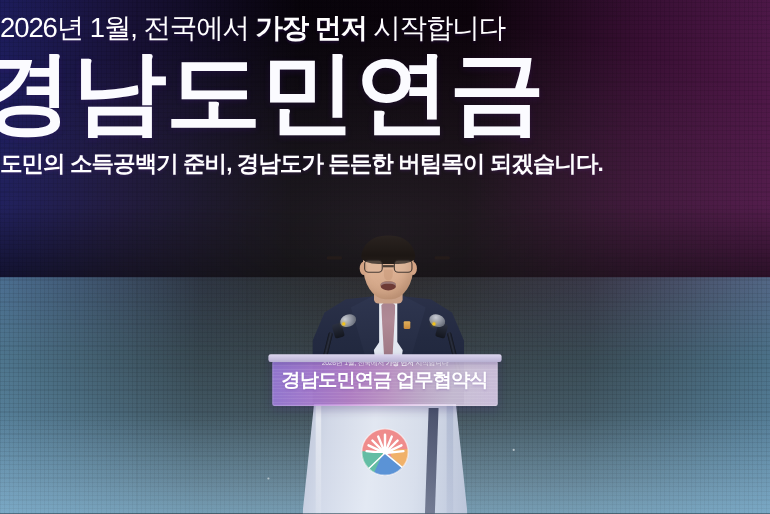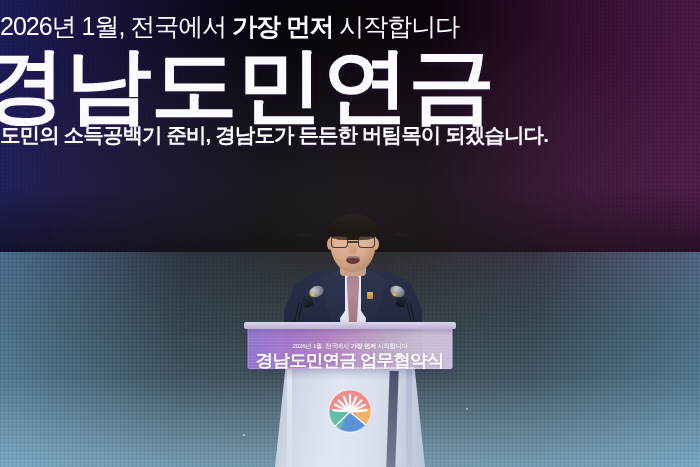--- a/index.html
+++ b/index.html
@@ -103,6 +103,7 @@
   }
 
   .subtitle{
+    margin-top:14px;
     font-size:20.5px;
     line-height:1;
     font-weight:700;

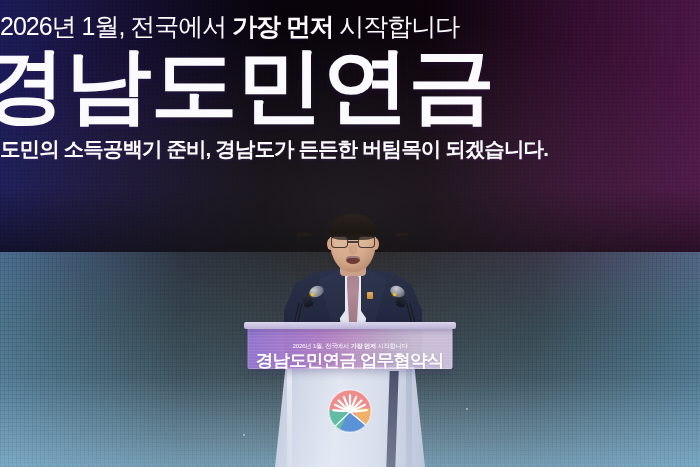--- a/index.html
+++ b/index.html
@@ -280,7 +280,7 @@
         rgba(224,206,238,0.86) 100%);
     box-shadow:0 3px 9px rgba(60,40,110,.30), inset 0 0 0 1px rgba(255,255,255,.18);
     overflow:hidden;
-    display:flex; flex-direction:column; align-items:center; justify-content:flex-end;
+    display:flex; flex-direction:column; align-items:center; justify-content:flex-start;
   }
   .podium-sign::after{
     content:"";

